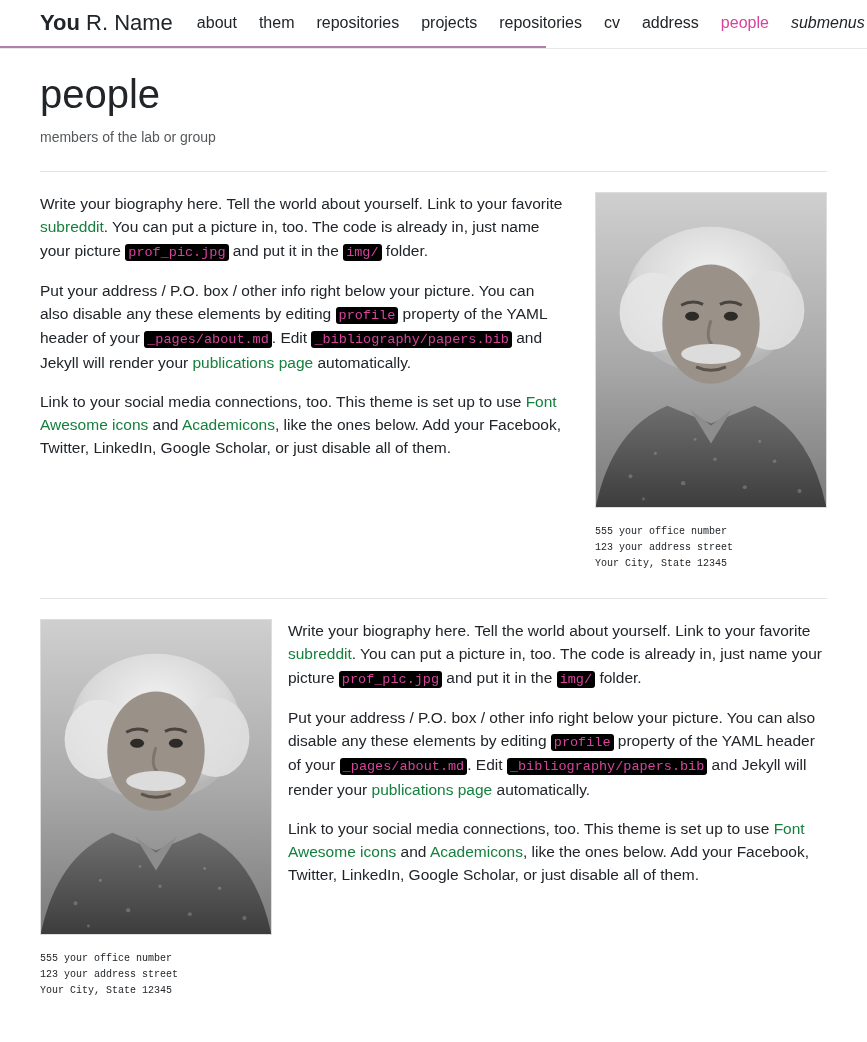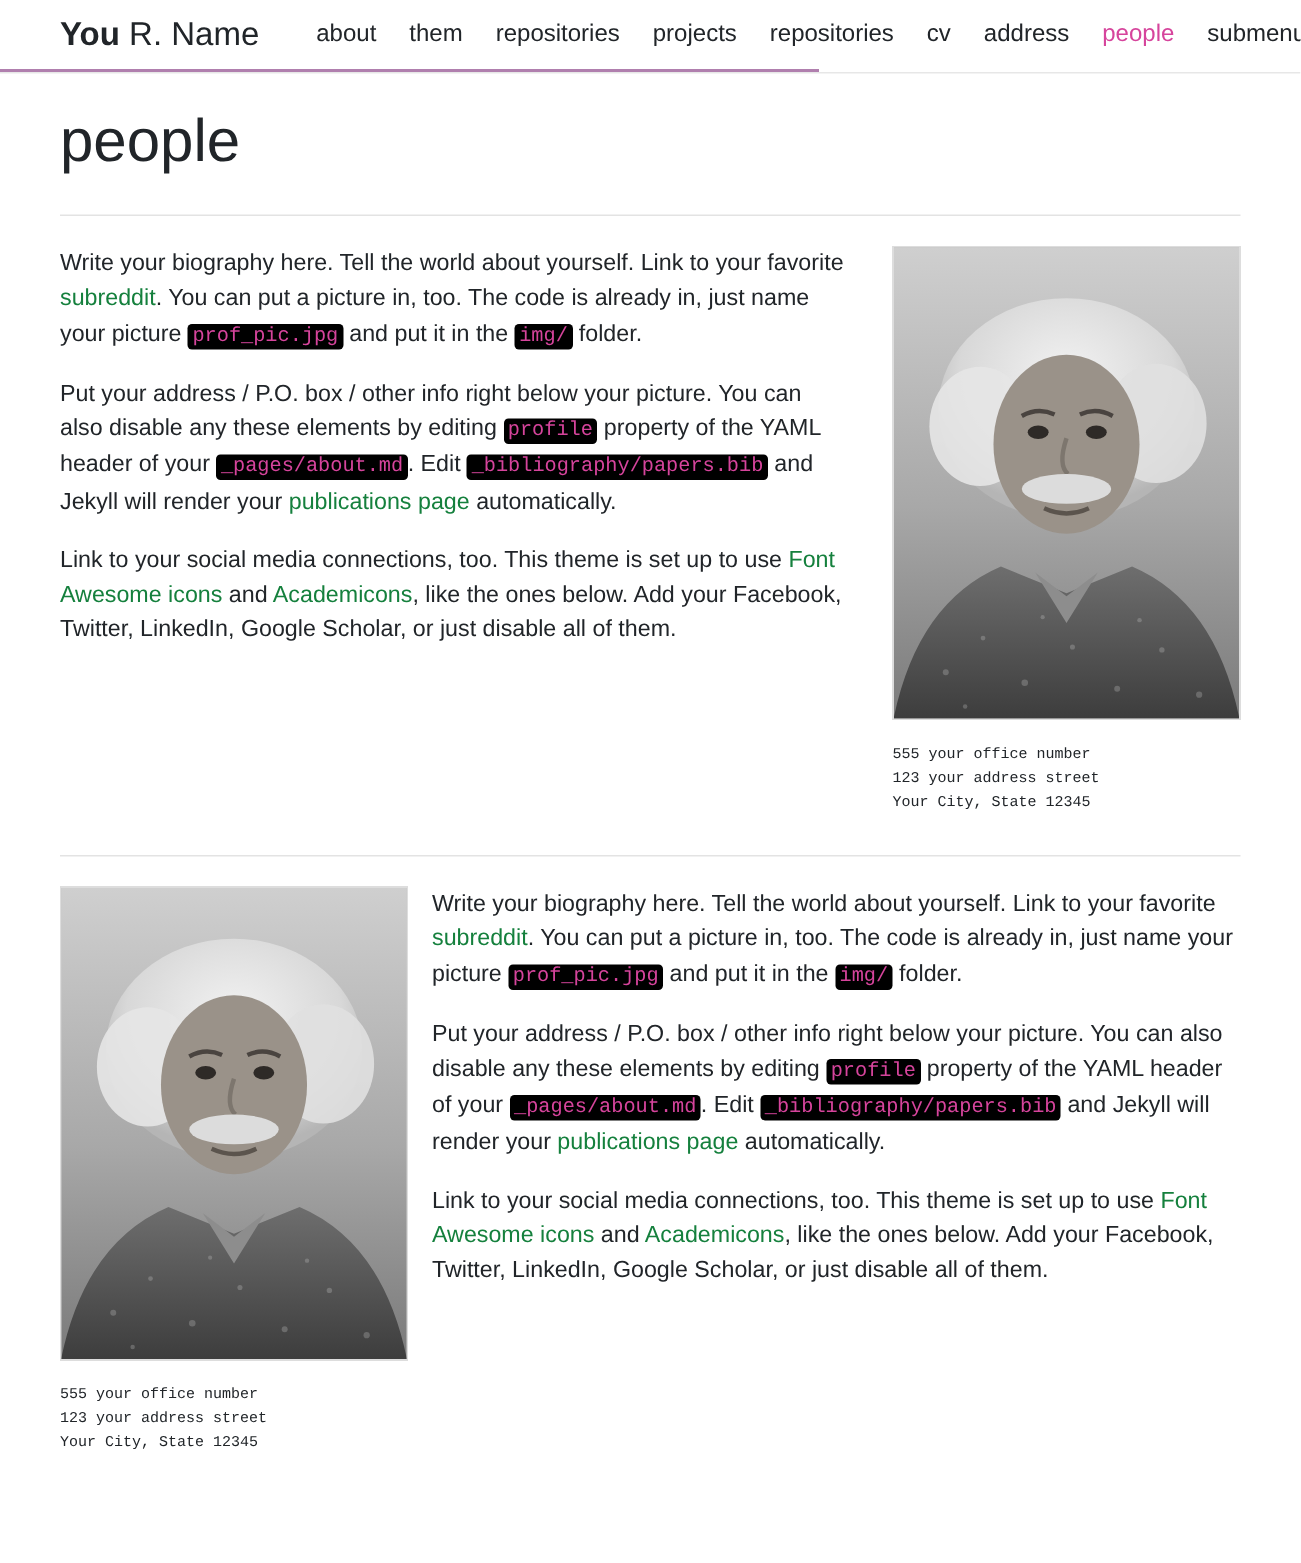--- a/index.html
+++ b/index.html
@@ -22,7 +22,7 @@
     font-size: 22px;
     color: #212529;
     text-decoration: none;
-    margin-right: 38px;
+    margin-right: 24px;
     white-space: nowrap;
   }
   .brand .brand-strong { font-weight: bold; }

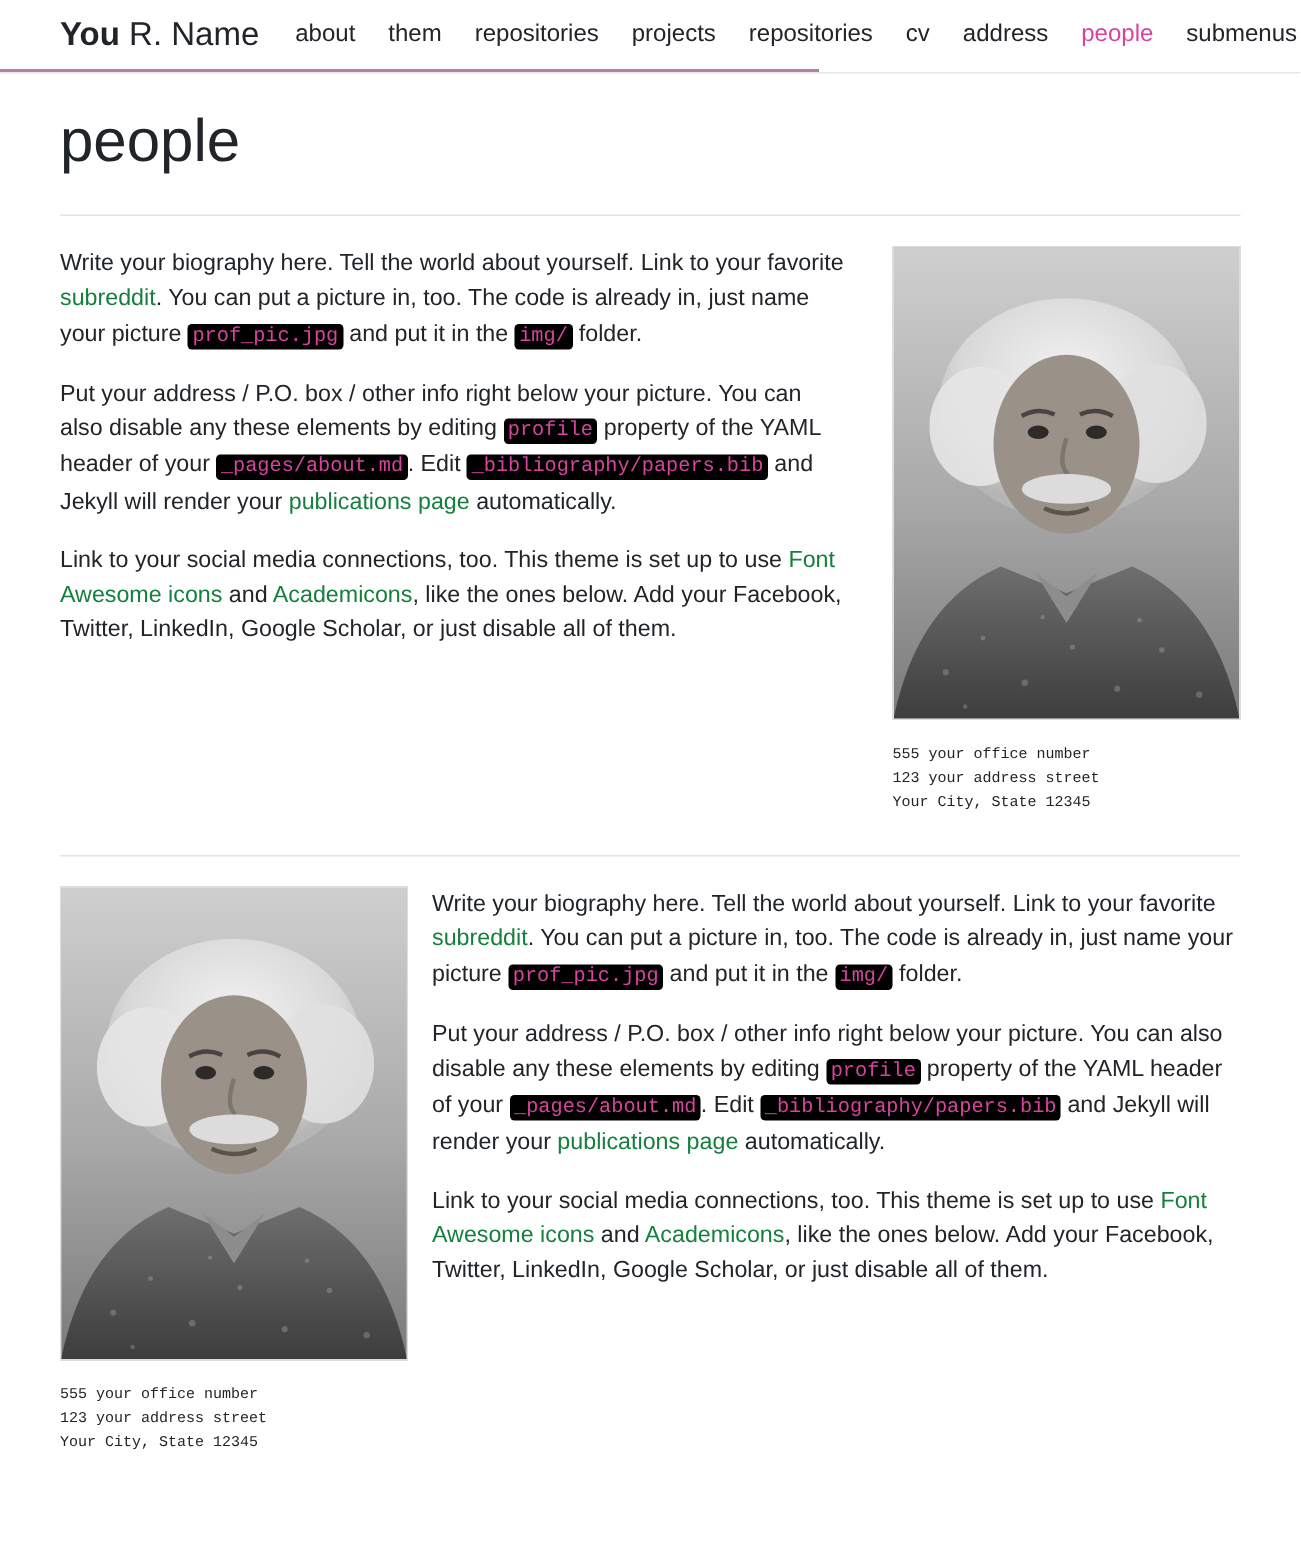--- a/index.html
+++ b/index.html
@@ -40,7 +40,7 @@
     white-space: nowrap;
   }
   .nav-link.active-pink { color: #d6449c; }
-  .nav-dropdown { display: flex; align-items: center; gap: 4px; }
+  .nav-dropdown { display: flex; align-items: center; gap: 4px; font-style: italic; }
 
   .nav-underline {
     position: absolute;

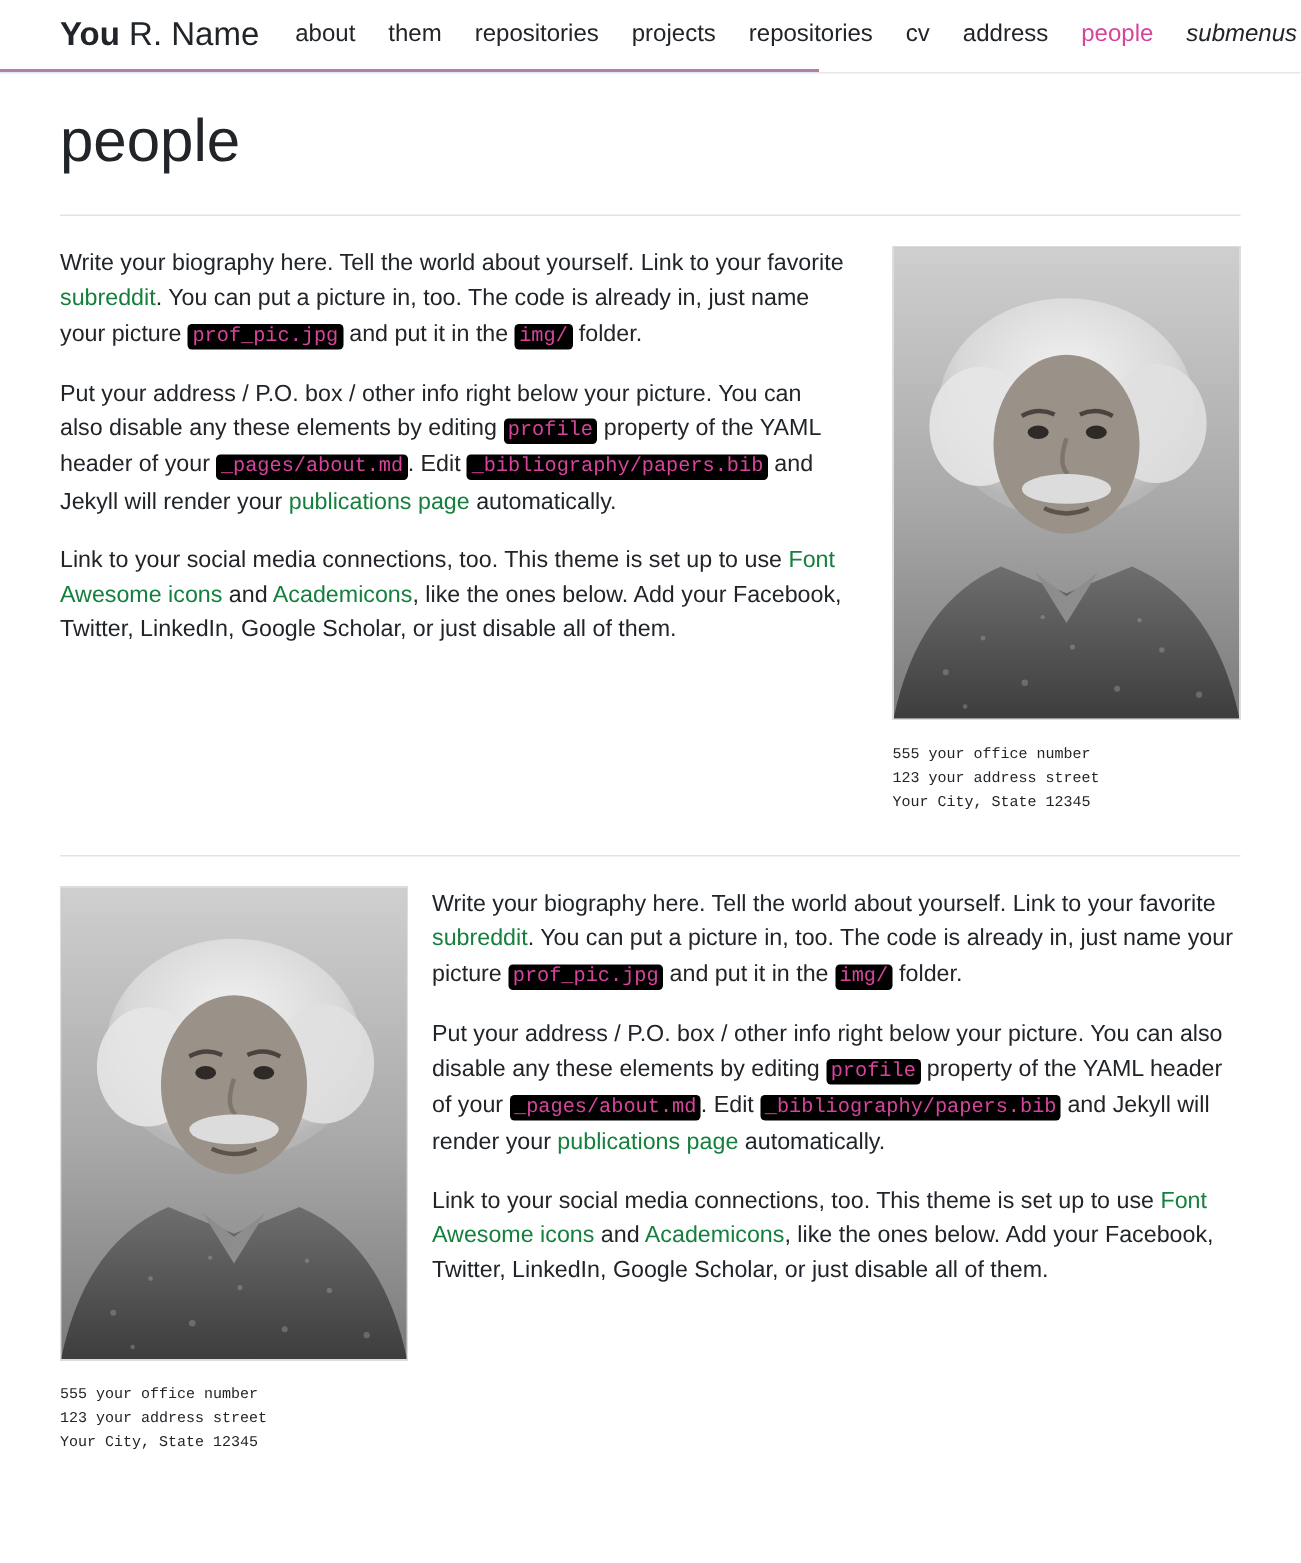--- a/index.html
+++ b/index.html
@@ -177,6 +177,7 @@
 
 <div class="page-header">
   <h1 class="page-title">people</h1>
+  <p class="page-subtitle">members of the lab or group</p>
 </div>
 
 <hr class="hr">

